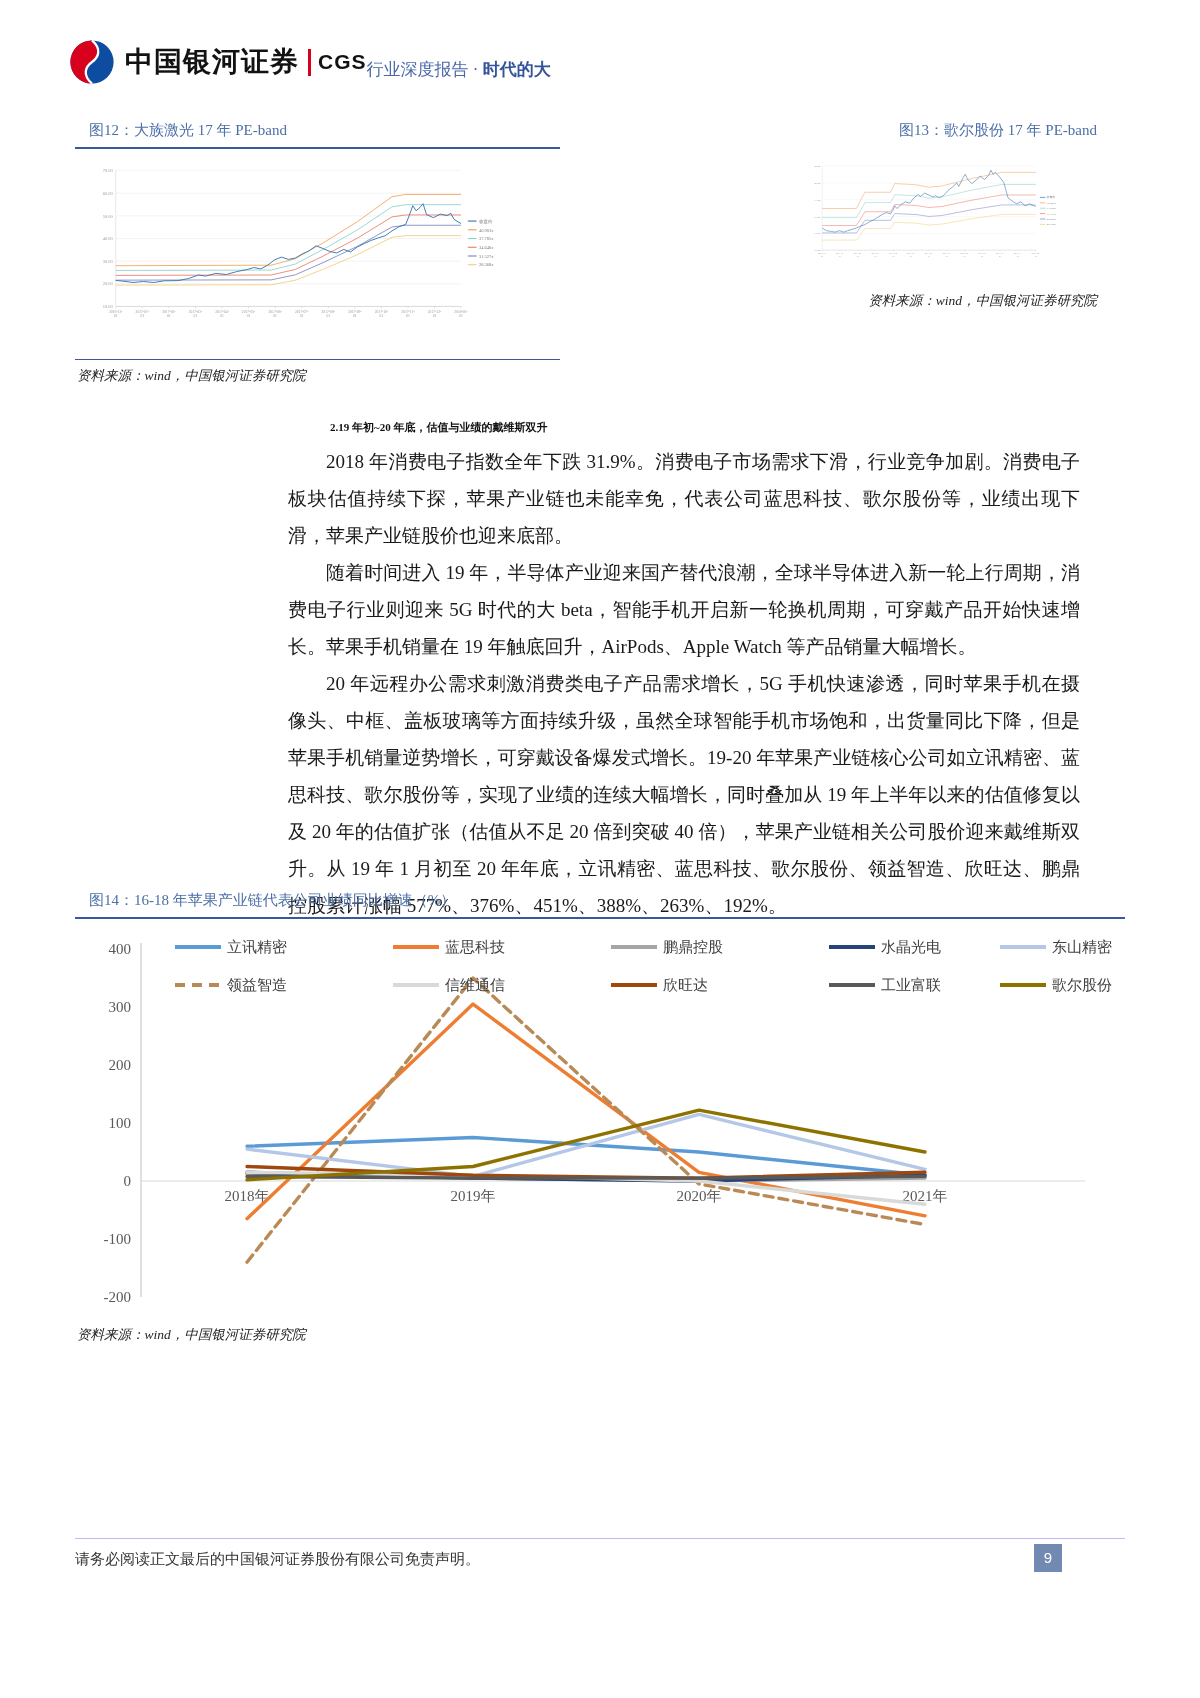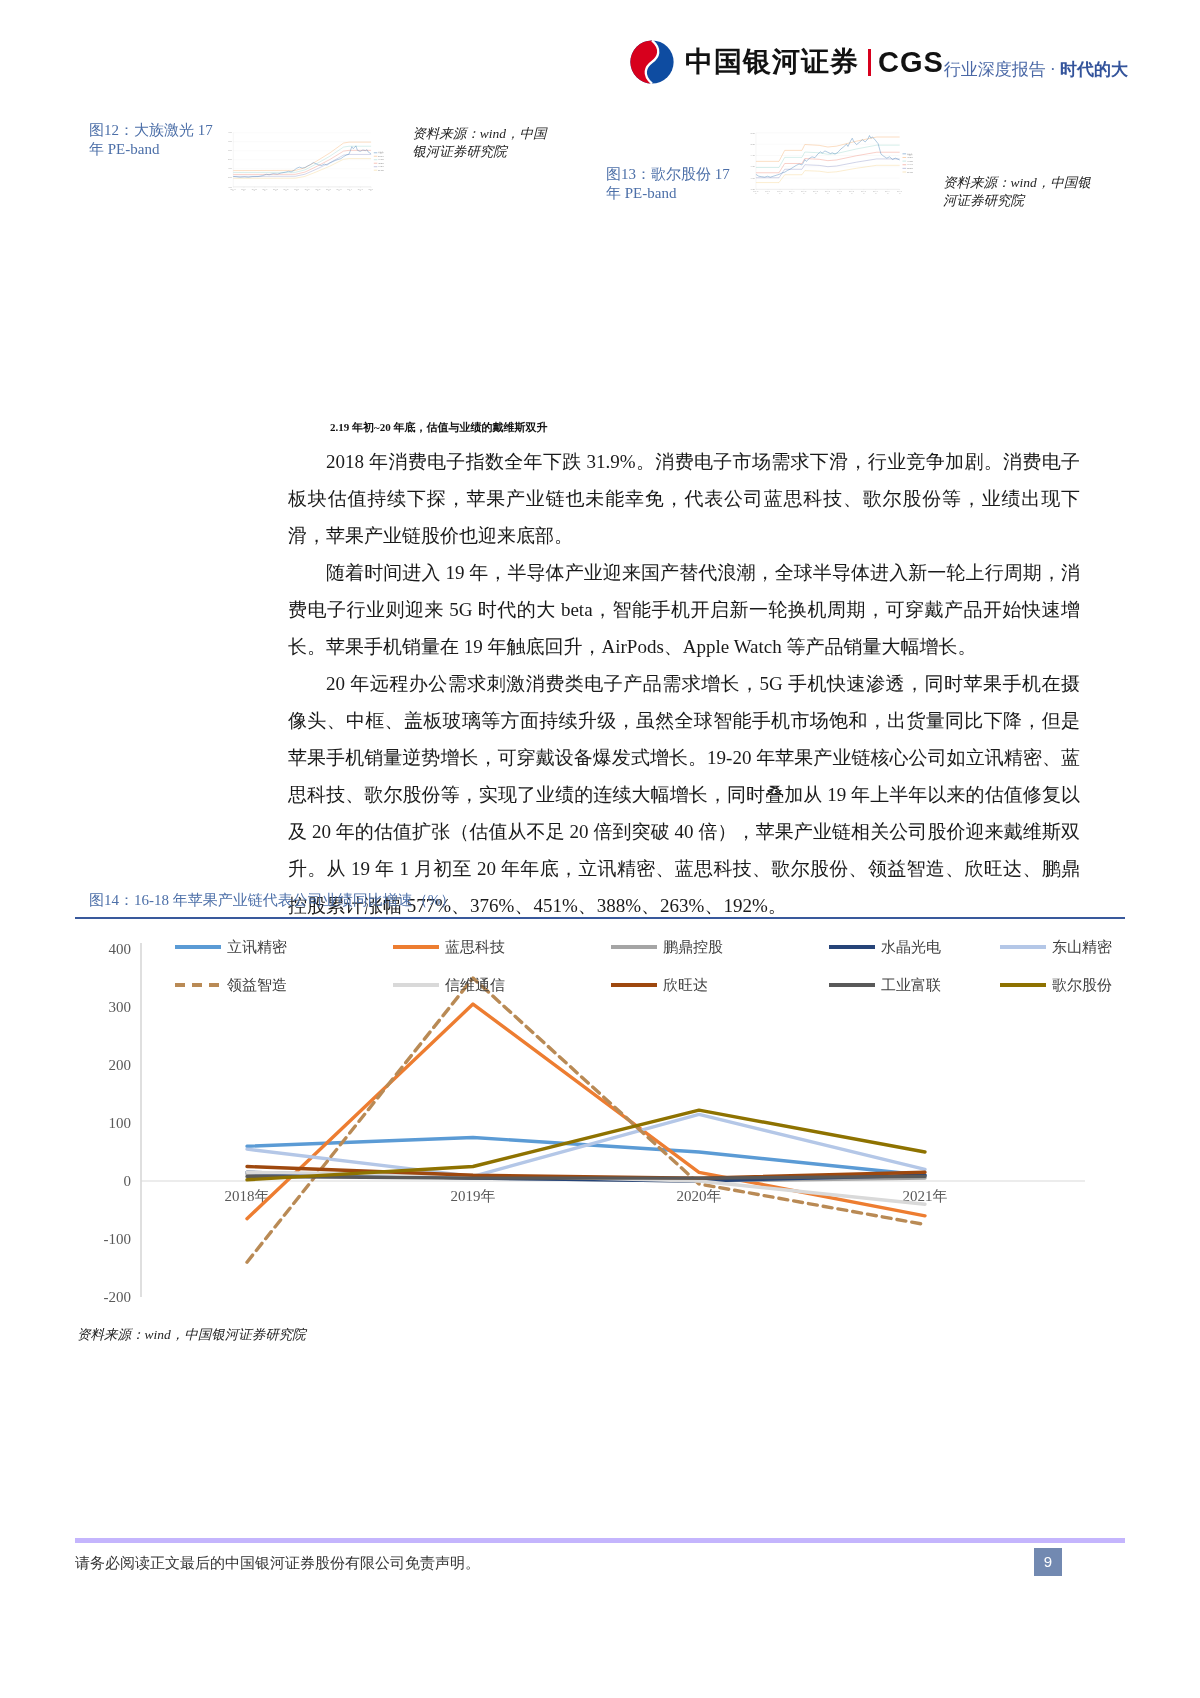--- a/index.html
+++ b/index.html
@@ -6,8 +6,8 @@
   .page{position:relative;width:1200px;height:1698px;background:#fff;margin:0 auto;
         font-family:"Liberation Serif","DejaVu Serif",serif;overflow:hidden;}
   
-  .header{position:absolute;left:80px;right:72px;top:34px;height:56px;display:flex;
-          justify-content:flex-end;align-items:center;}
+  .header{position:absolute;left:69px;right:72px;top:34px;height:56px;display:flex;
+          justify-content:flex-start;align-items:center;}
   .brand{display:flex;align-items:center;}
   .logo-swirl{width:46px;height:46px;margin-right:10px;}
   .brand-cn{font-family:"Liberation Sans","DejaVu Sans",sans-serif;font-weight:bold;

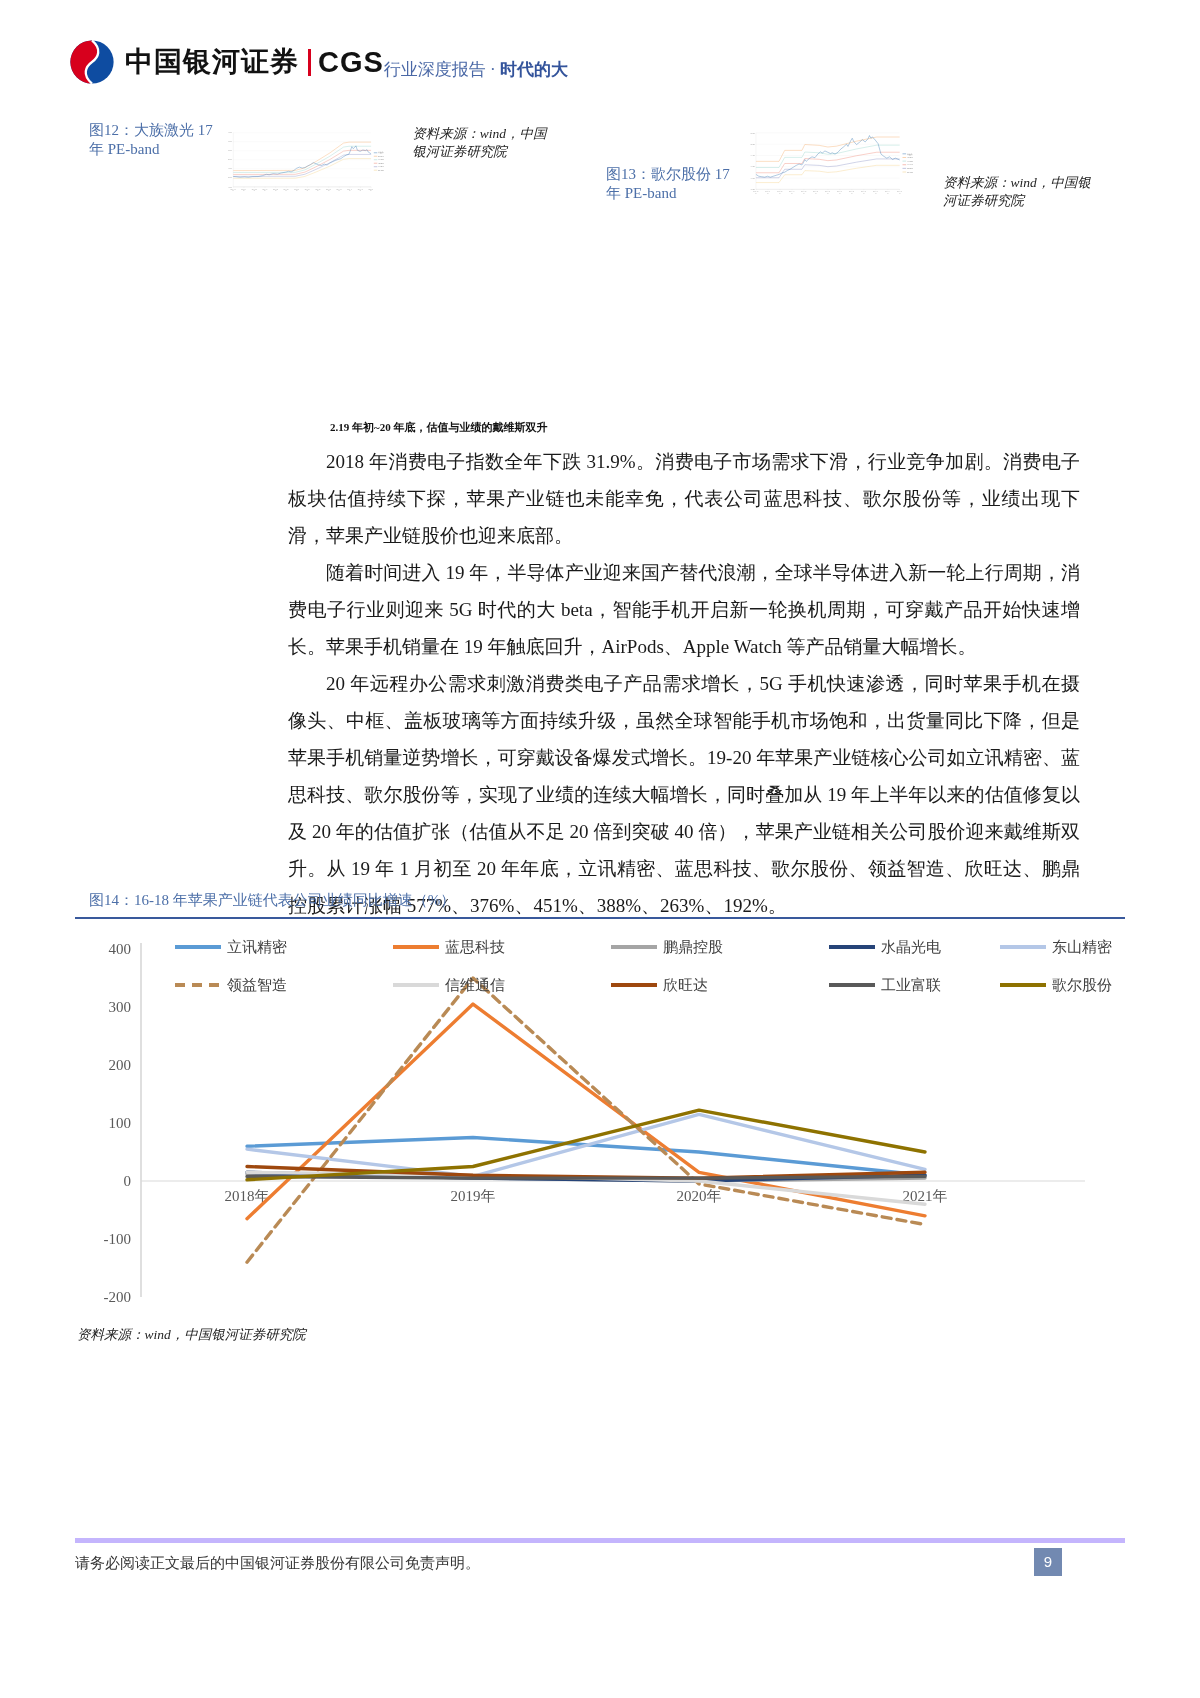--- a/index.html
+++ b/index.html
@@ -14,7 +14,7 @@
             font-size:28px;color:#121212;letter-spacing:1px;}
   .brand-divider{width:3px;height:27px;background:#D7001D;margin:0 7px 0 9px;}
   .brand-en{font-family:"Liberation Sans","DejaVu Sans",sans-serif;font-weight:bold;
-            font-size:29px;color:#121212;letter-spacing:1px;}
+            font-size:21px;color:#121212;letter-spacing:1px;}
   .header-right{font-size:17px;color:#4A68A6;padding-top:14px;}
   .header-right .industry{font-weight:bold;color:#33539B;}
   

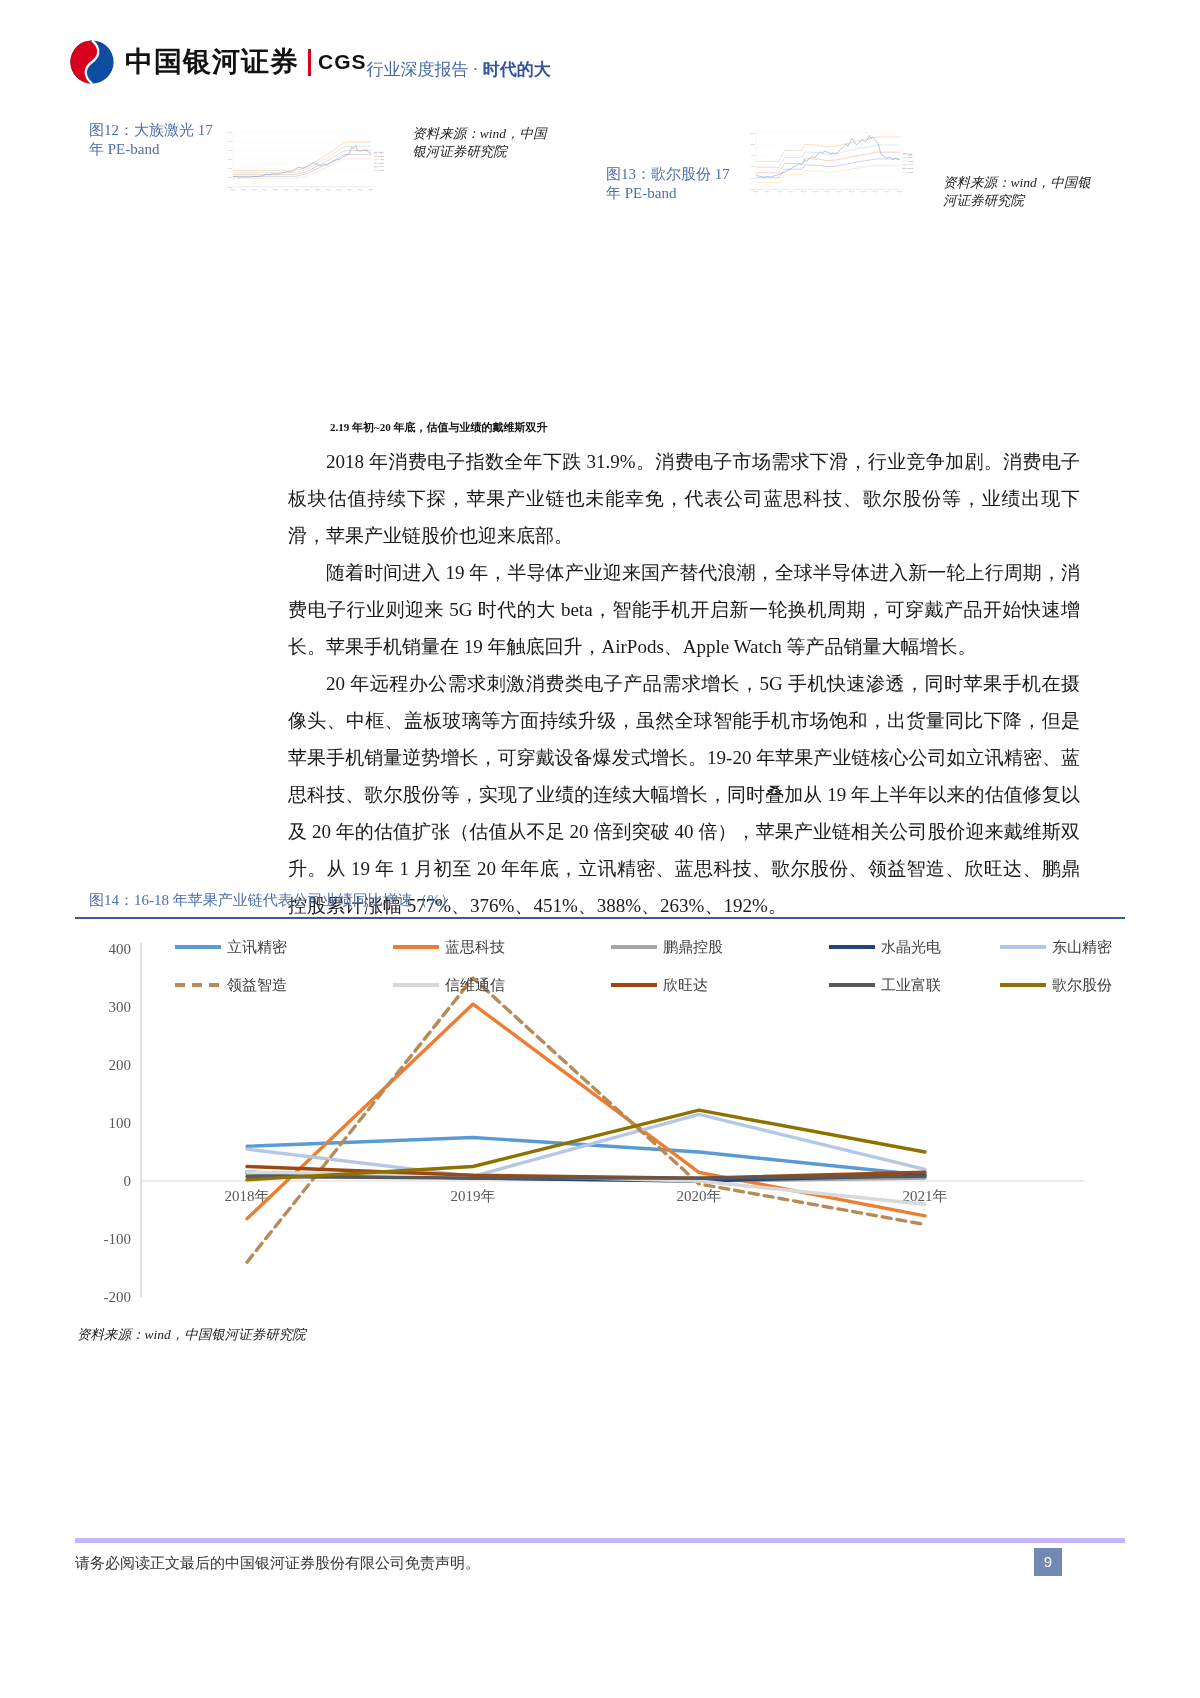--- a/index.html
+++ b/index.html
@@ -19,7 +19,7 @@
   .header-right .industry{font-weight:bold;color:#33539B;}
   
   .figrow{position:absolute;top:118px;left:75px;display:flex;gap:32px;}
-  .figure{display:flex;flex-direction:row;}
+  .figure{display:flex;flex-direction:column;}
   .fig12{width:485px;} .fig13{width:505px;align-items:flex-end;}
   .fig-title{font-size:15px;color:#4C6FA8;padding:3px 0 7px 14px;}
   .title-rule{border-bottom:2px solid #39599C;}

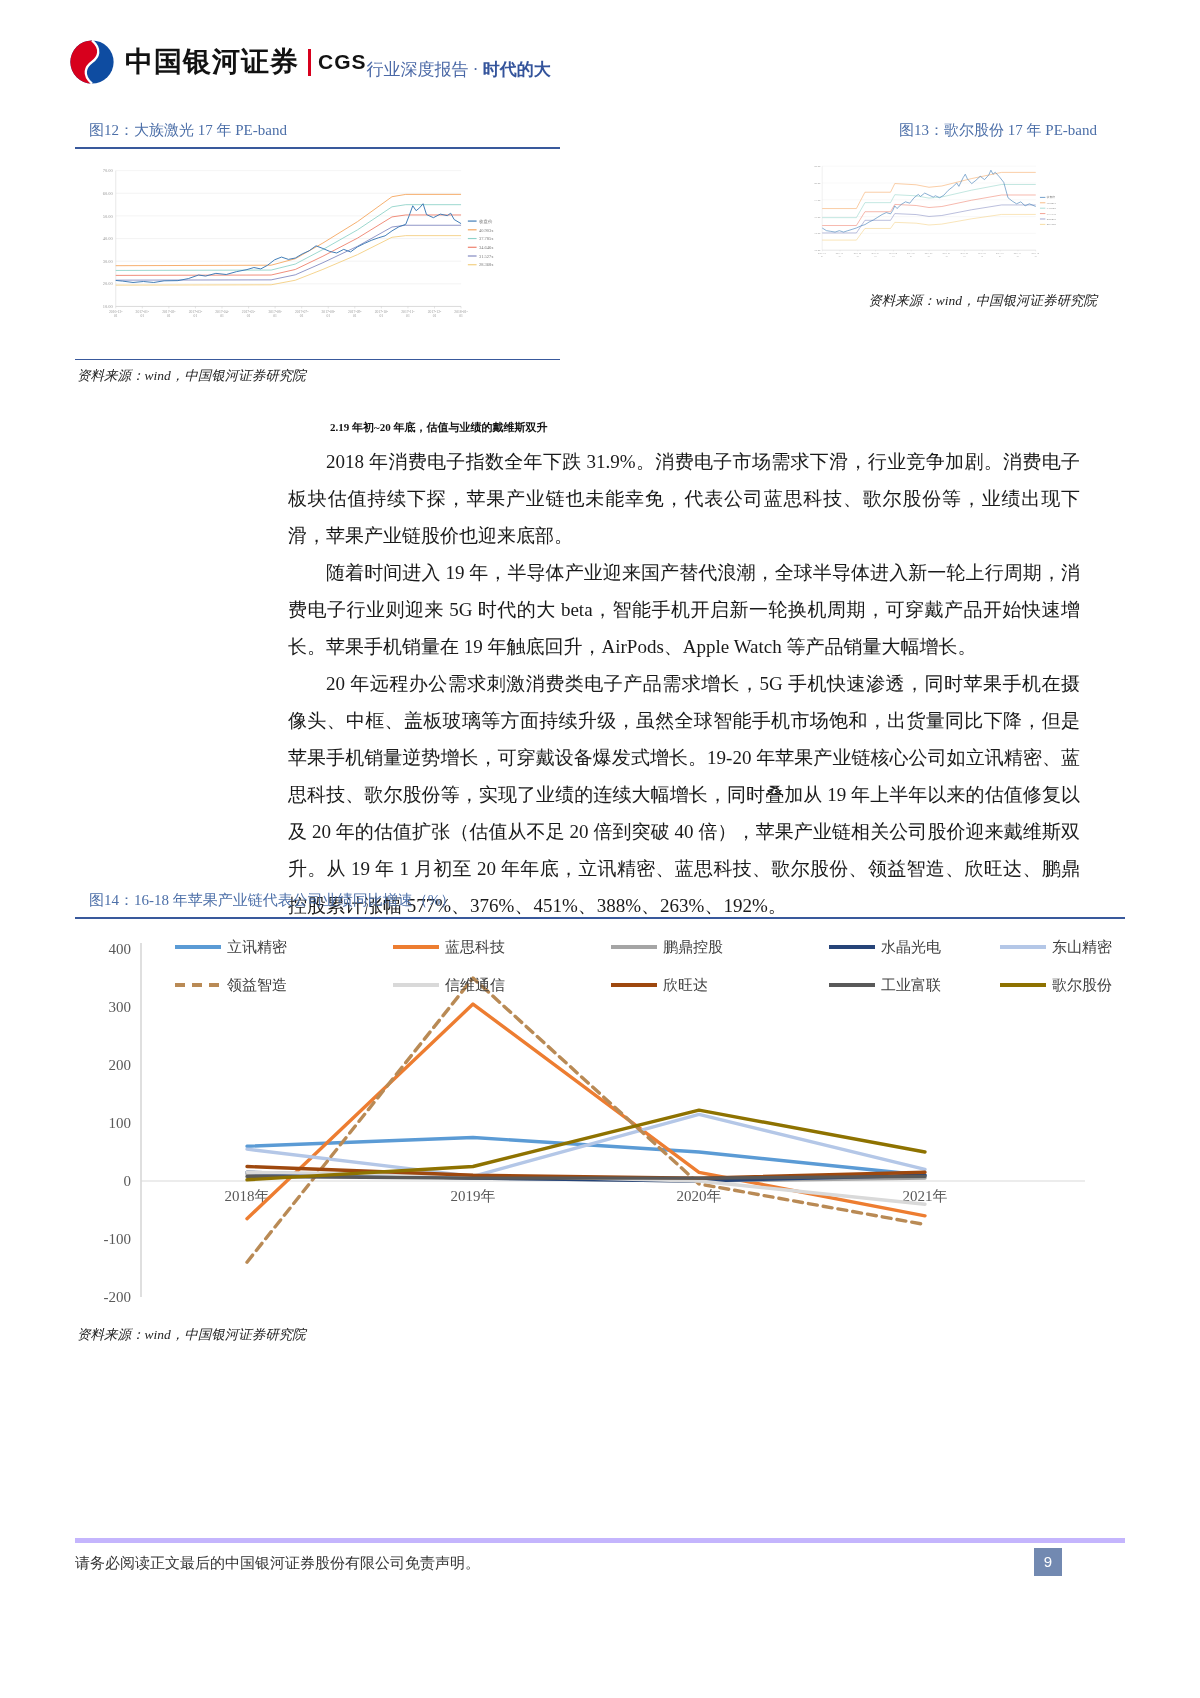--- a/index.html
+++ b/index.html
@@ -36,7 +36,7 @@
   .big-chart{}
   .big-chart svg{display:block;width:100%;}
   
-  .footer{position:absolute;top:1538px;left:75px;width:1050px;border-top:5px solid #c4b5fd;
+  .footer{position:absolute;top:1538px;left:75px;width:1050px;border-top:1px solid #c4b5fd;
           padding-top:11px;font-size:15px;color:#333;}
   .page-badge{position:absolute;right:63px;top:5px;width:28px;height:28px;background:#7289B1;
               color:#fff;text-align:center;line-height:28px;font-size:15px;

